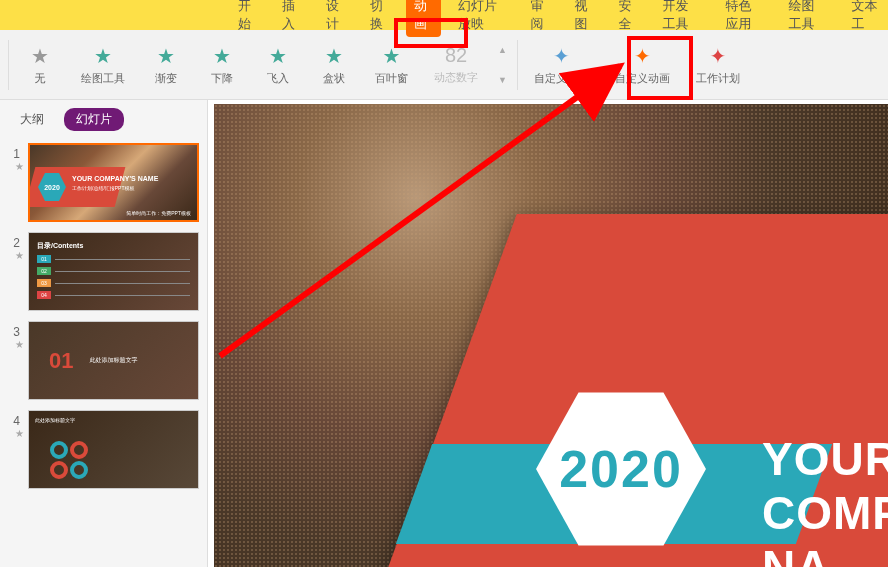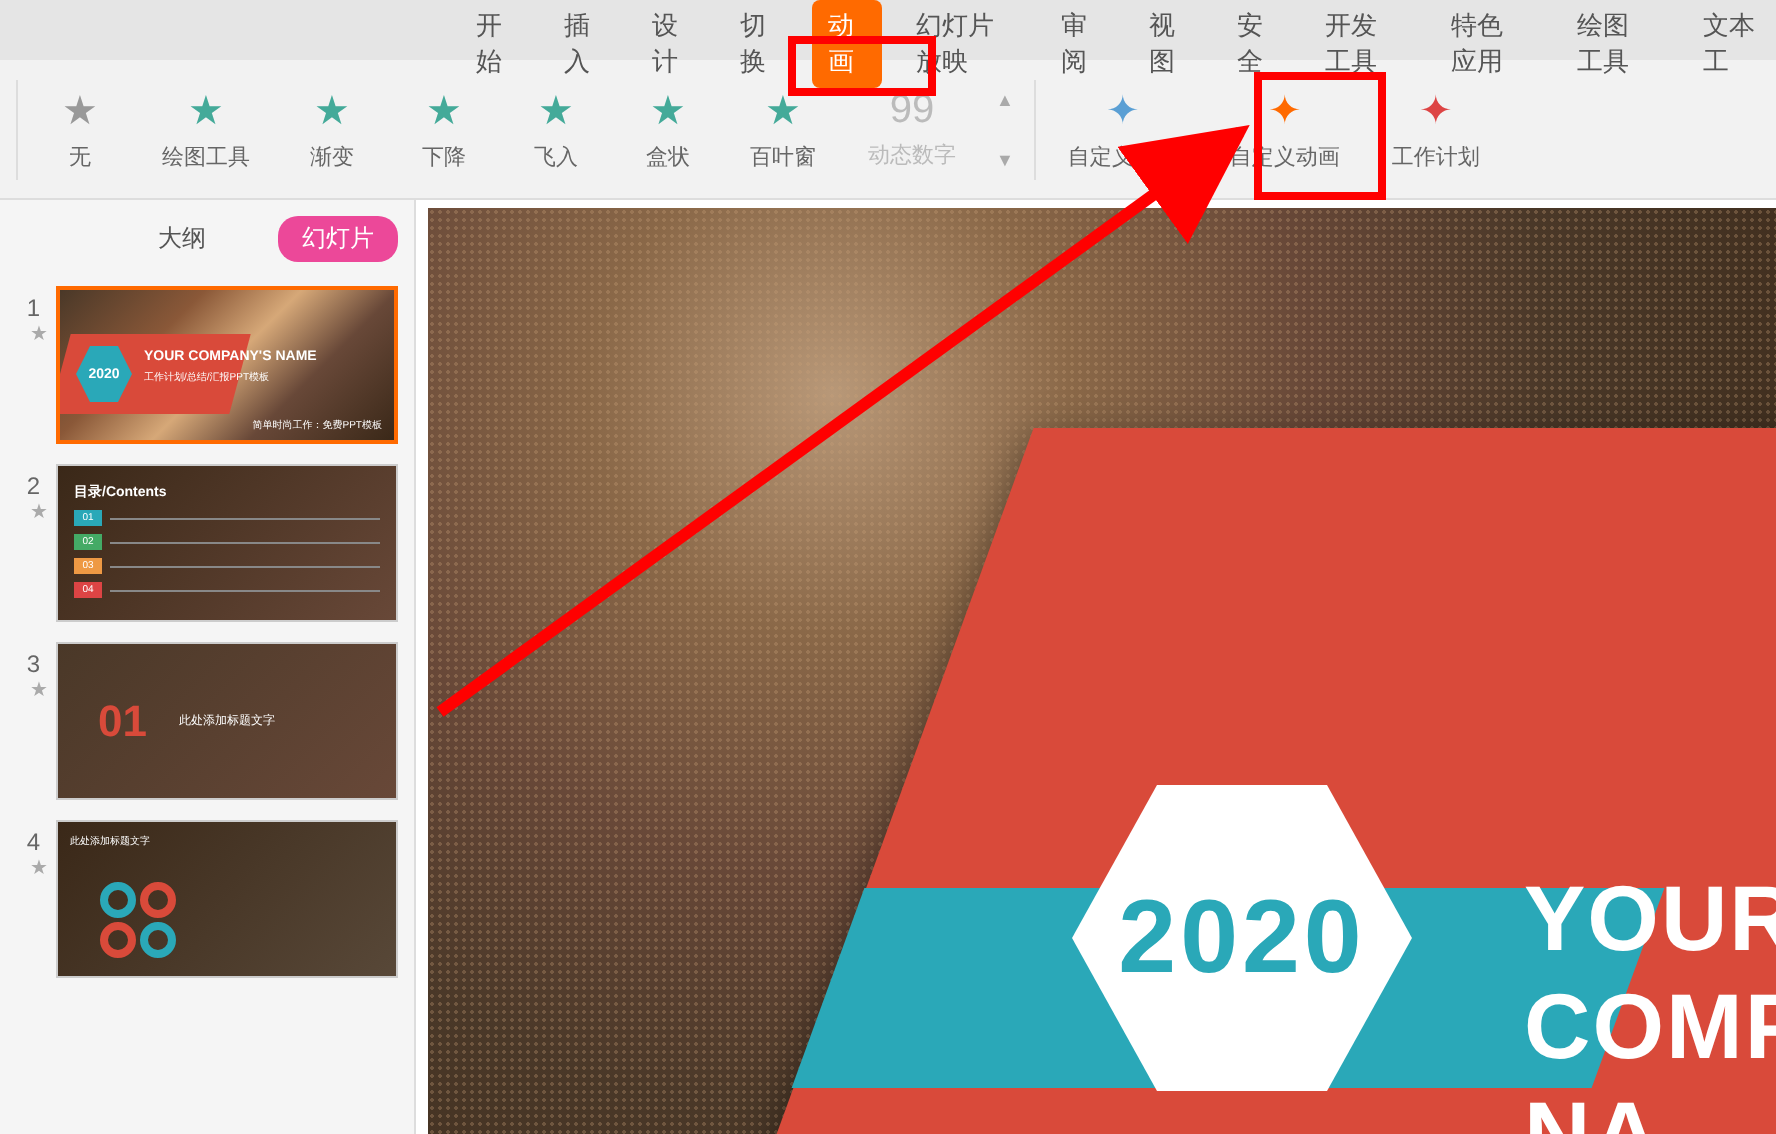--- a/index.html
+++ b/index.html
@@ -9,7 +9,7 @@
 .file-btn svg{margin-right:2px;}
 .qat{display:flex;align-items:center;gap:10px;}
 .qat-icon{width:16px;height:16px;display:flex;align-items:center;justify-content:center;cursor:pointer;color:#666;}
-.tabs{height:30px;display:flex;align-items:flex-start;padding-left:230px;gap:9px;background:#e5e5e5;margin-top:-28px;position:relative;z-index:1;}
+.tabs{height:30px;display:flex;align-items:center;padding-left:230px;gap:9px;background:#fde047;margin-top:-28px;position:relative;z-index:1;}
 .tab{font-size:13px;color:#555;cursor:pointer;padding:4px 8px;}
 .tab.active{background:#ff6a00;color:#fff;border-radius:4px;}
 .ribbon{height:70px;background:#f2f2f2;border-bottom:1px solid #ddd;display:flex;align-items:center;padding:0 8px;gap:6px;}

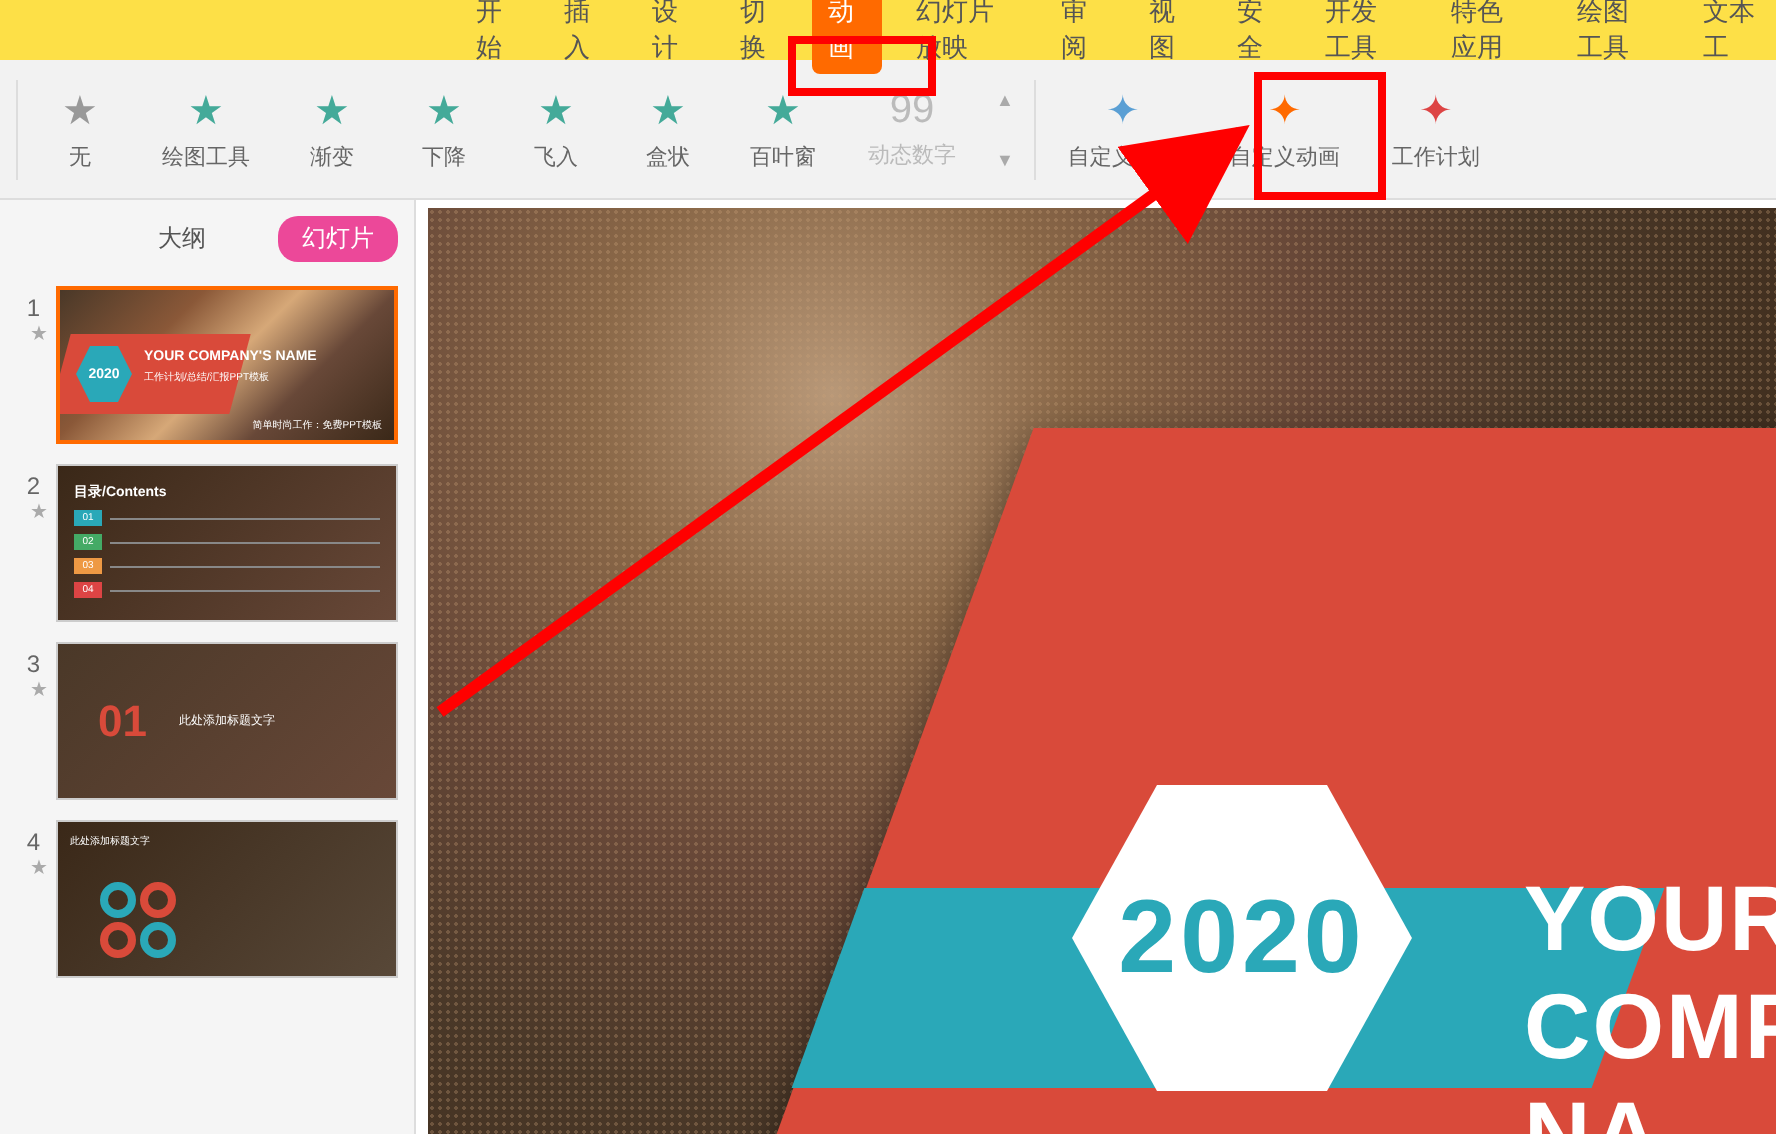--- a/index.html
+++ b/index.html
@@ -158,7 +158,7 @@
       <span>百叶窗</span>
     </div>
   <div class="ribbon-group disabled">
-      <div class="g-icon">99</div>
+      <div class="g-icon">82</div>
       <span>动态数字</span>
     </div>
   <div style="display:flex;flex-direction:column;justify-content:space-between;height:40px;color:#aaa;font-size:9px;margin:0 4px;">

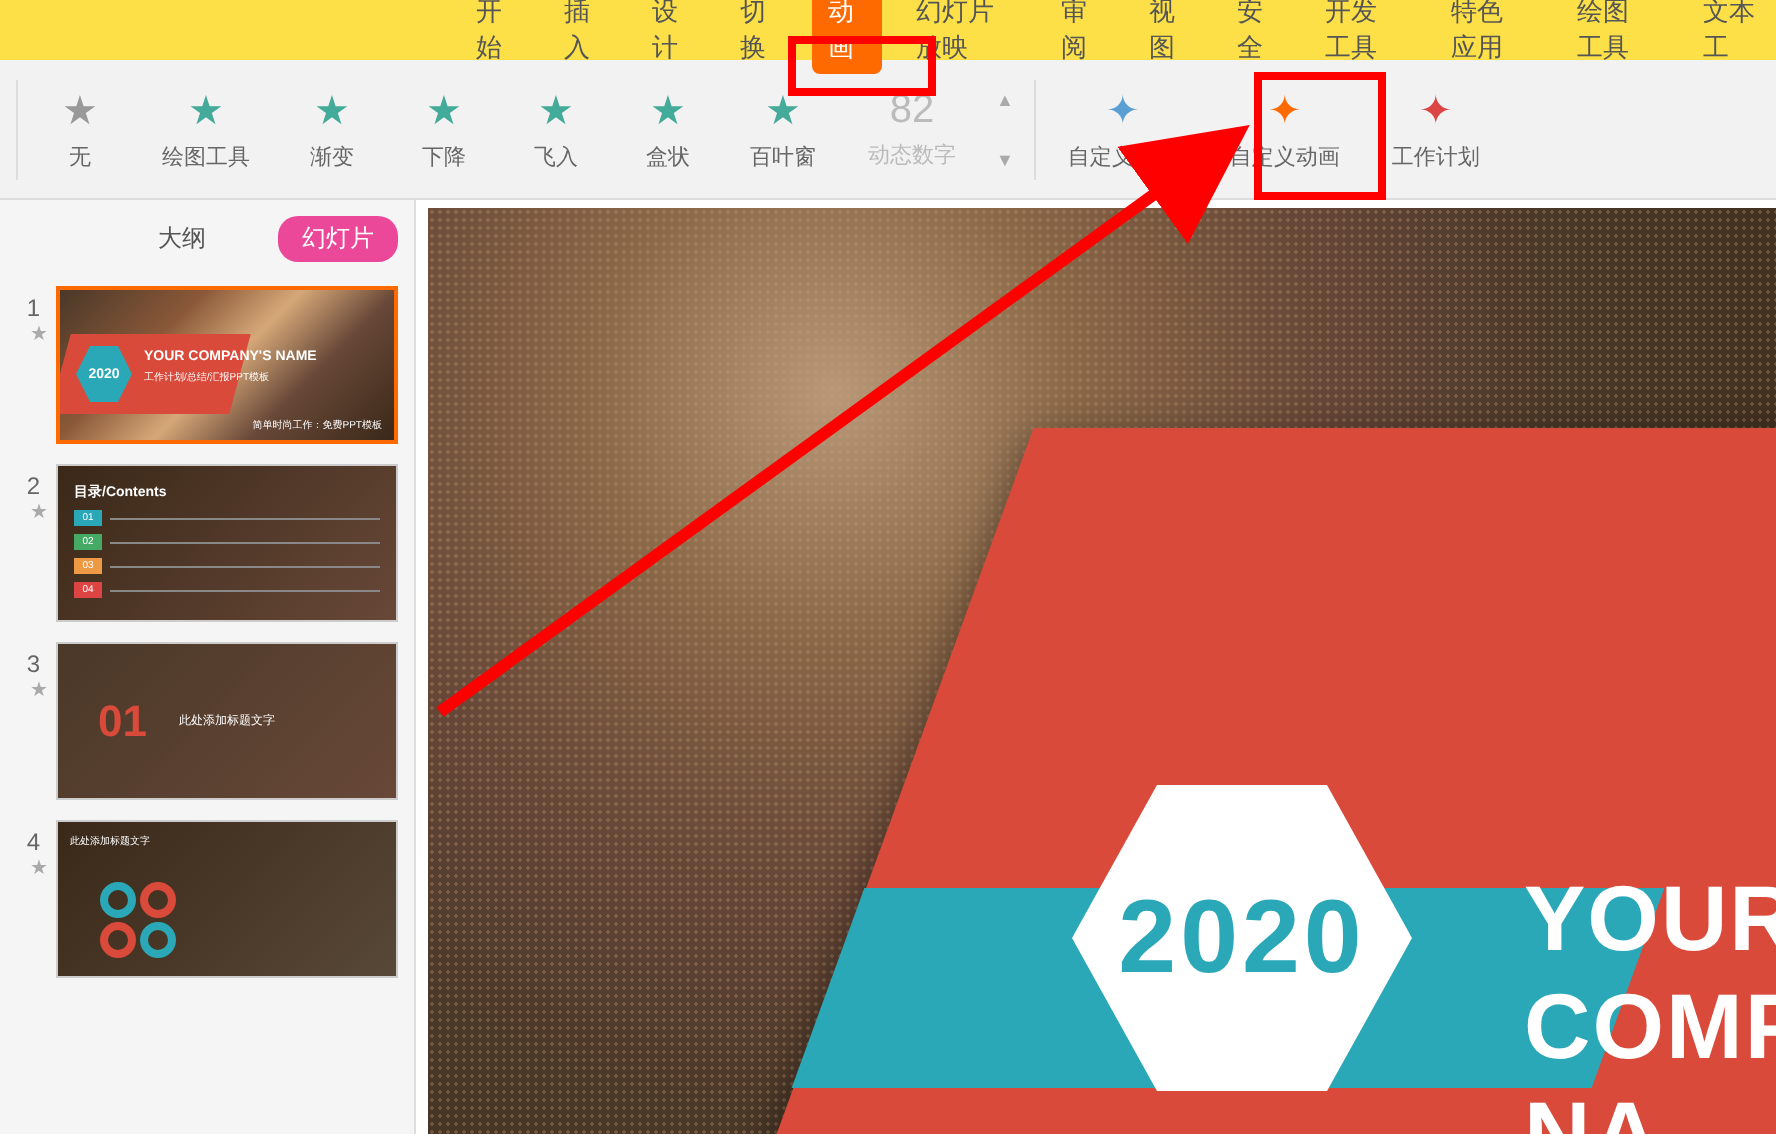--- a/index.html
+++ b/index.html
@@ -19,7 +19,7 @@
 .ribbon-group.disabled{color:#bbb;}
 .workspace{display:flex;height:calc(100% - 98px);}
 .sidebar{width:208px;background:#f5f5f5;border-right:1px solid #ddd;overflow-y:auto;}
-.side-tabs{display:flex;align-items:center;justify-content:flex-end;gap:24px;padding:8px;}
+.side-tabs{display:flex;align-items:center;justify-content:flex-start;gap:8px;padding:8px;}
 .side-tab{font-size:12px;padding:3px 12px;color:#555;cursor:pointer;}
 .side-tab.active{background:#ec4899;color:#fff;border-radius:10px;}
 .thumbs{padding:4px 8px;}

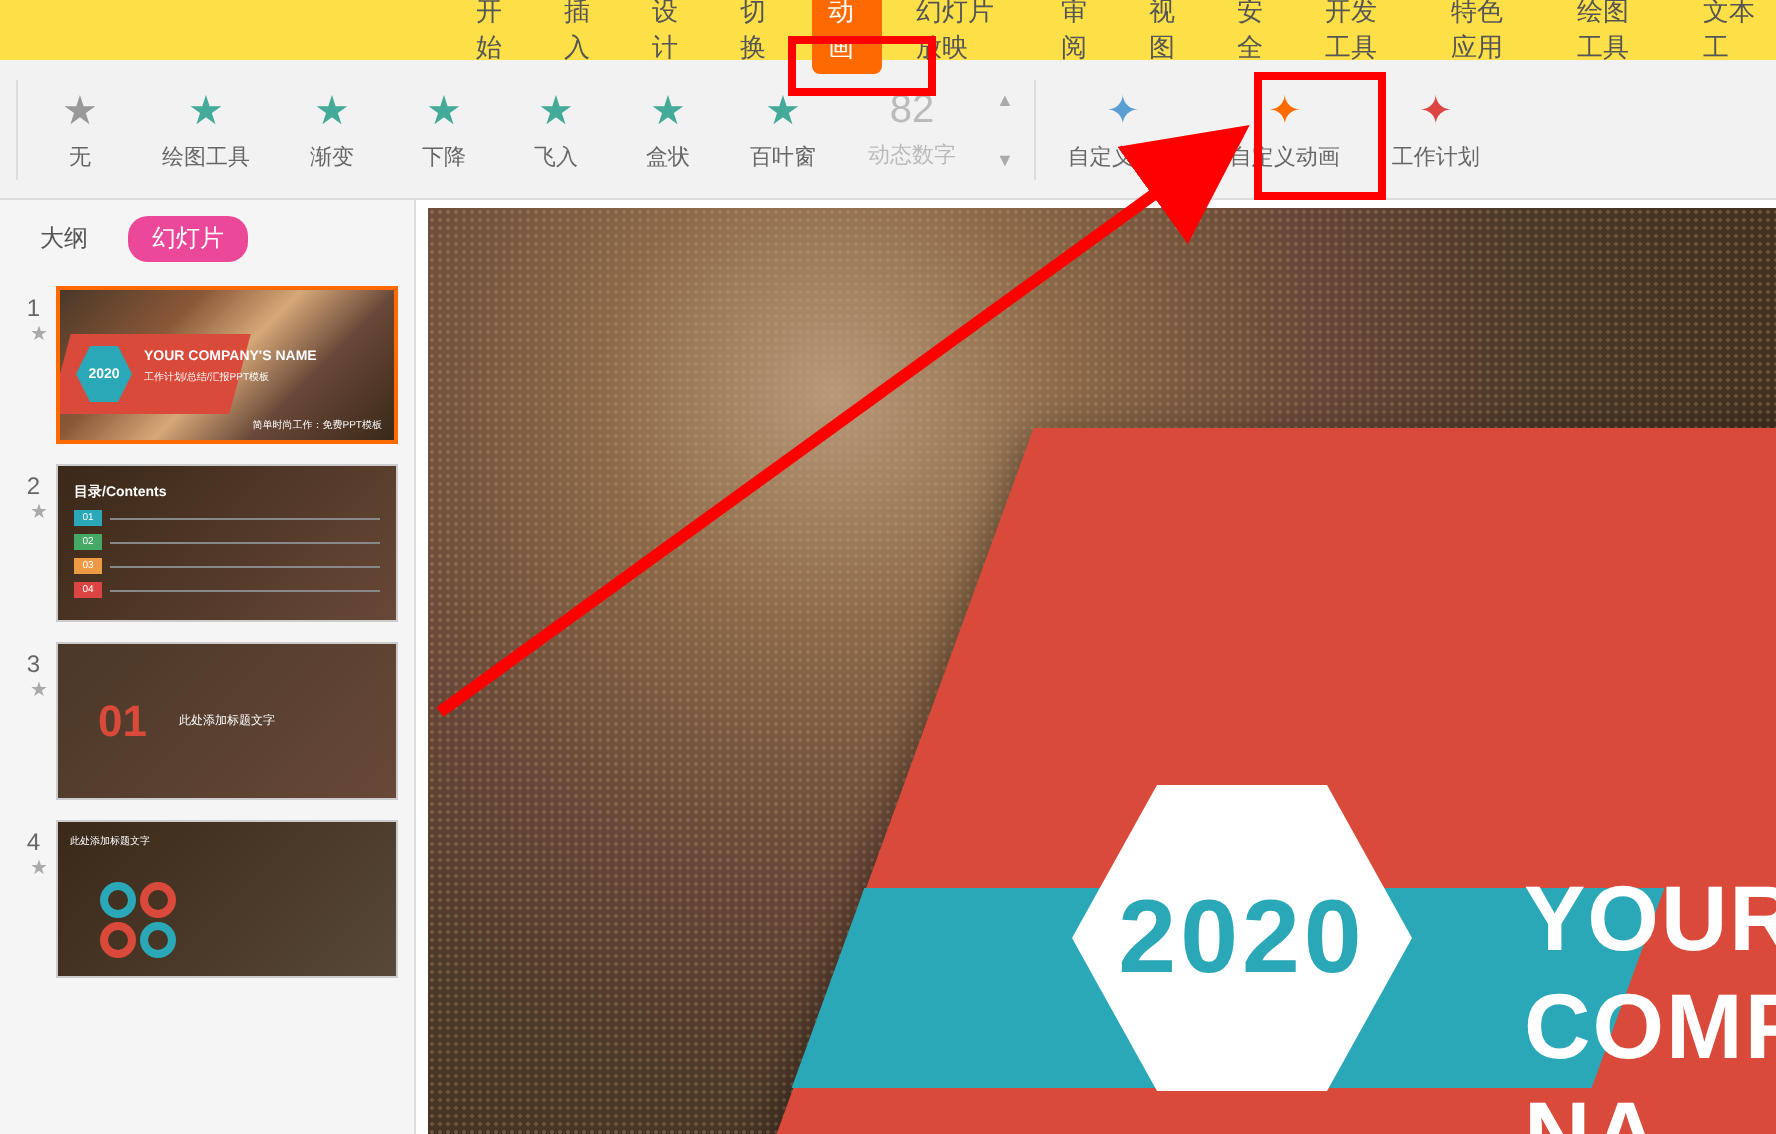--- a/index.html
+++ b/index.html
@@ -21,7 +21,7 @@
 .sidebar{width:208px;background:#f5f5f5;border-right:1px solid #ddd;overflow-y:auto;}
 .side-tabs{display:flex;align-items:center;justify-content:flex-start;gap:8px;padding:8px;}
 .side-tab{font-size:12px;padding:3px 12px;color:#555;cursor:pointer;}
-.side-tab.active{background:#ec4899;color:#fff;border-radius:10px;}
+.side-tab.active{background:#701a75;color:#fff;border-radius:10px;}
 .thumbs{padding:4px 8px;}
 .thumb-row{display:flex;align-items:flex-start;margin-bottom:10px;}
 .thumb-num{width:16px;font-size:12px;color:#666;text-align:right;padding-right:4px;padding-top:4px;}

